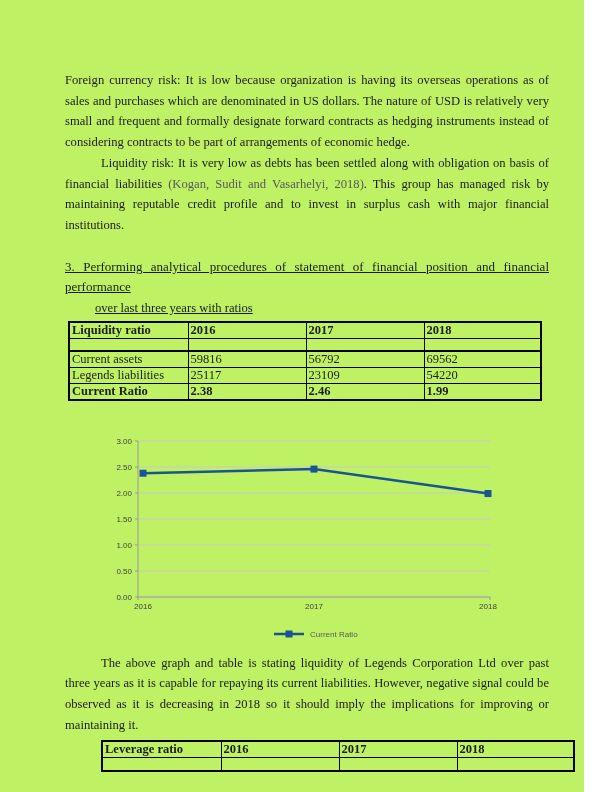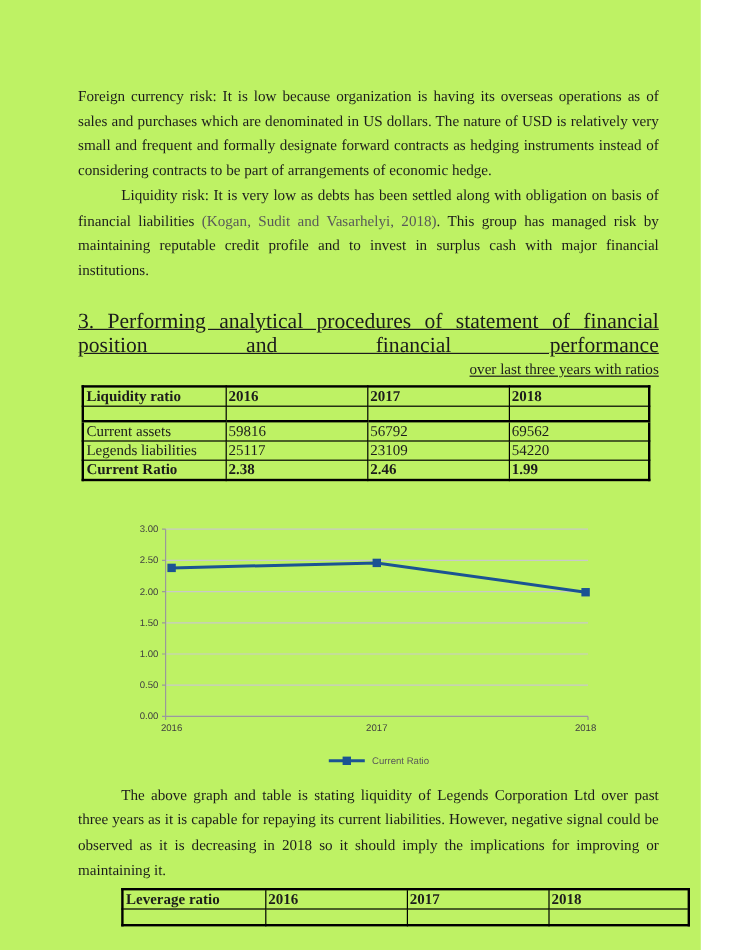--- a/index.html
+++ b/index.html
@@ -28,7 +28,7 @@
   .citation { color: #595959; }
   .heading-block { margin-top: 21px; }
   .heading-line1 {
-    font-size: 18px;
+    font-size: 13px;
     line-height: 20.7px;
     text-decoration: underline;
     text-align: justify;

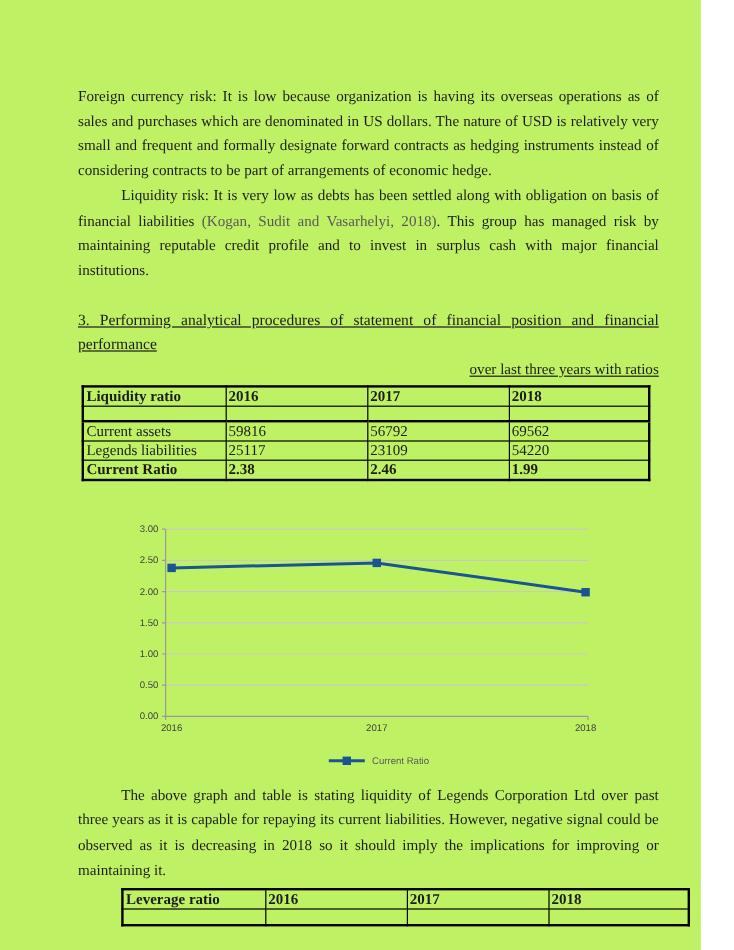--- a/index.html
+++ b/index.html
@@ -40,7 +40,6 @@
     line-height: 20.7px;
     text-decoration: underline;
     padding-left: 30px;
-    text-align: right;
   }
   table.ratio-table {
     border-collapse: collapse;

